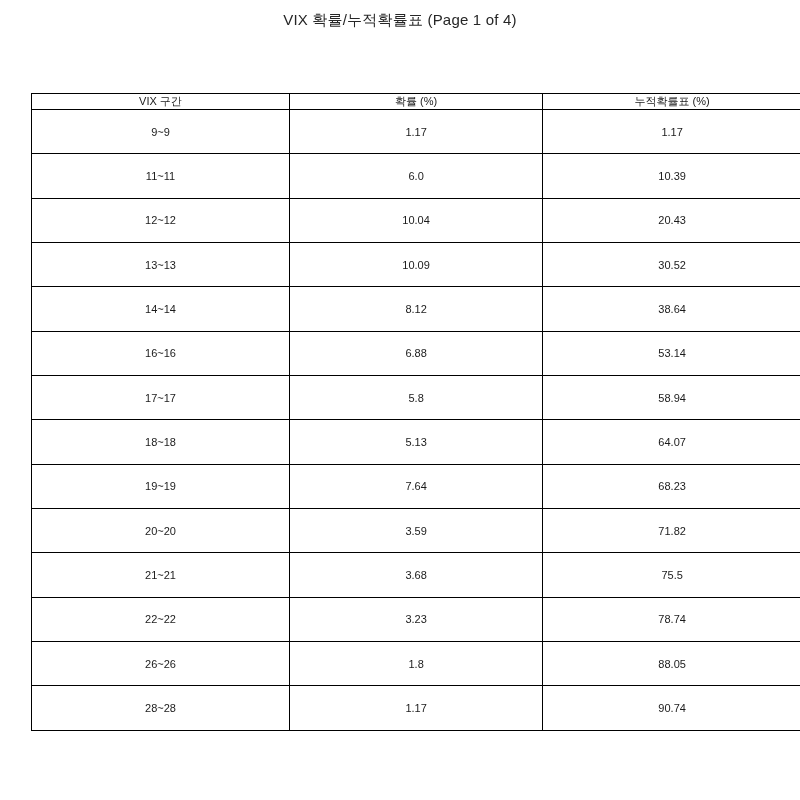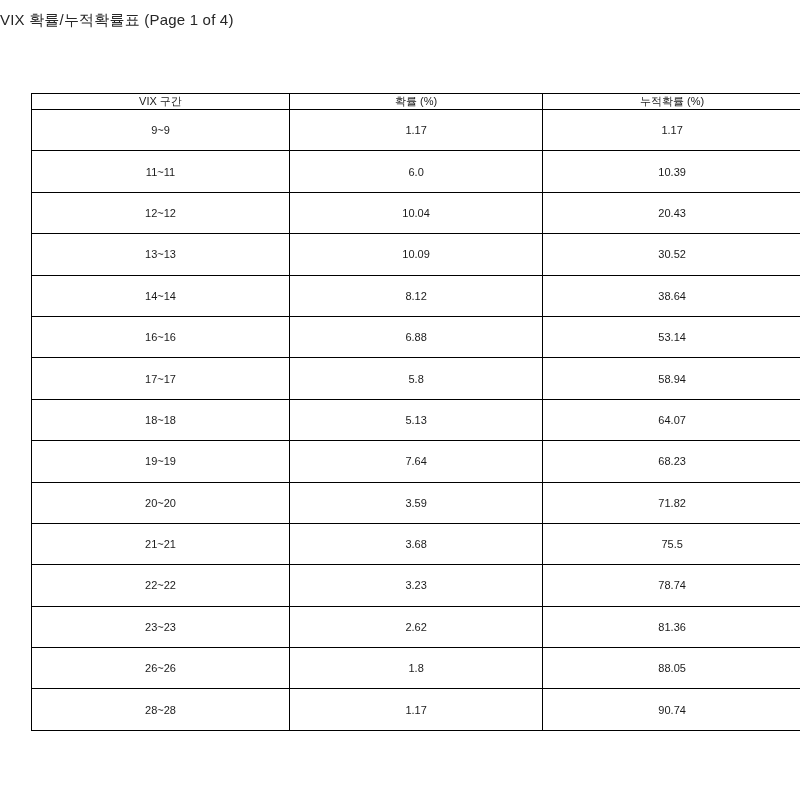--- a/index.html
+++ b/index.html
@@ -19,7 +19,7 @@
     top: 11px;
     left: 0;
     width: 800px;
-    text-align: left;
+    text-align: center;
     font-size: 15px;
     font-weight: normal;
     color: #262626;

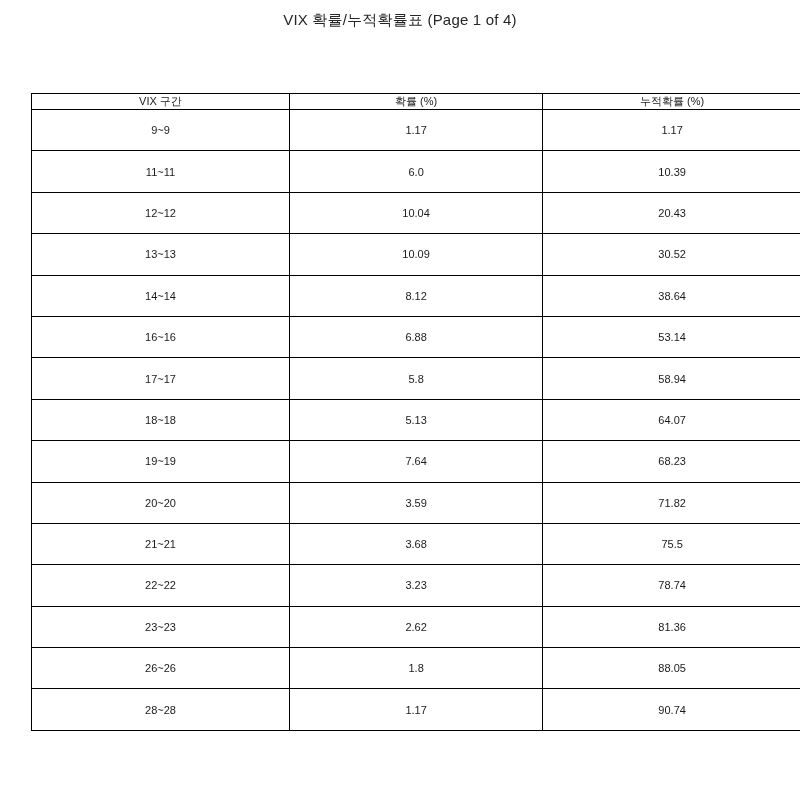--- a/index.html
+++ b/index.html
@@ -67,7 +67,7 @@
     <tr>
       <th>VIX 구간</th>
       <th>확률 (%)</th>
-      <th>누적확률 (%)</th>
+      <th>누적확률표 (%)</th>
     </tr>
   </thead>
   <tbody id="table-body">

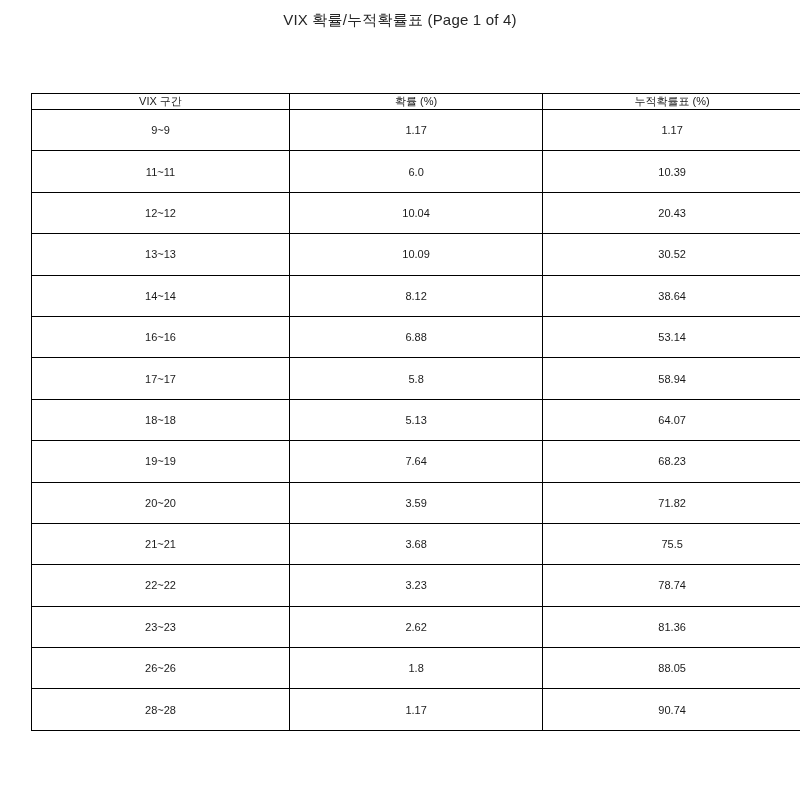--- a/index.html
+++ b/index.html
@@ -132,11 +132,6 @@
         <td>78.74</td>
       </tr>
       <tr>
-        <td>23~23</td>
-        <td>2.62</td>
-        <td>81.36</td>
-      </tr>
-      <tr>
         <td>26~26</td>
         <td>1.8</td>
         <td>88.05</td>

